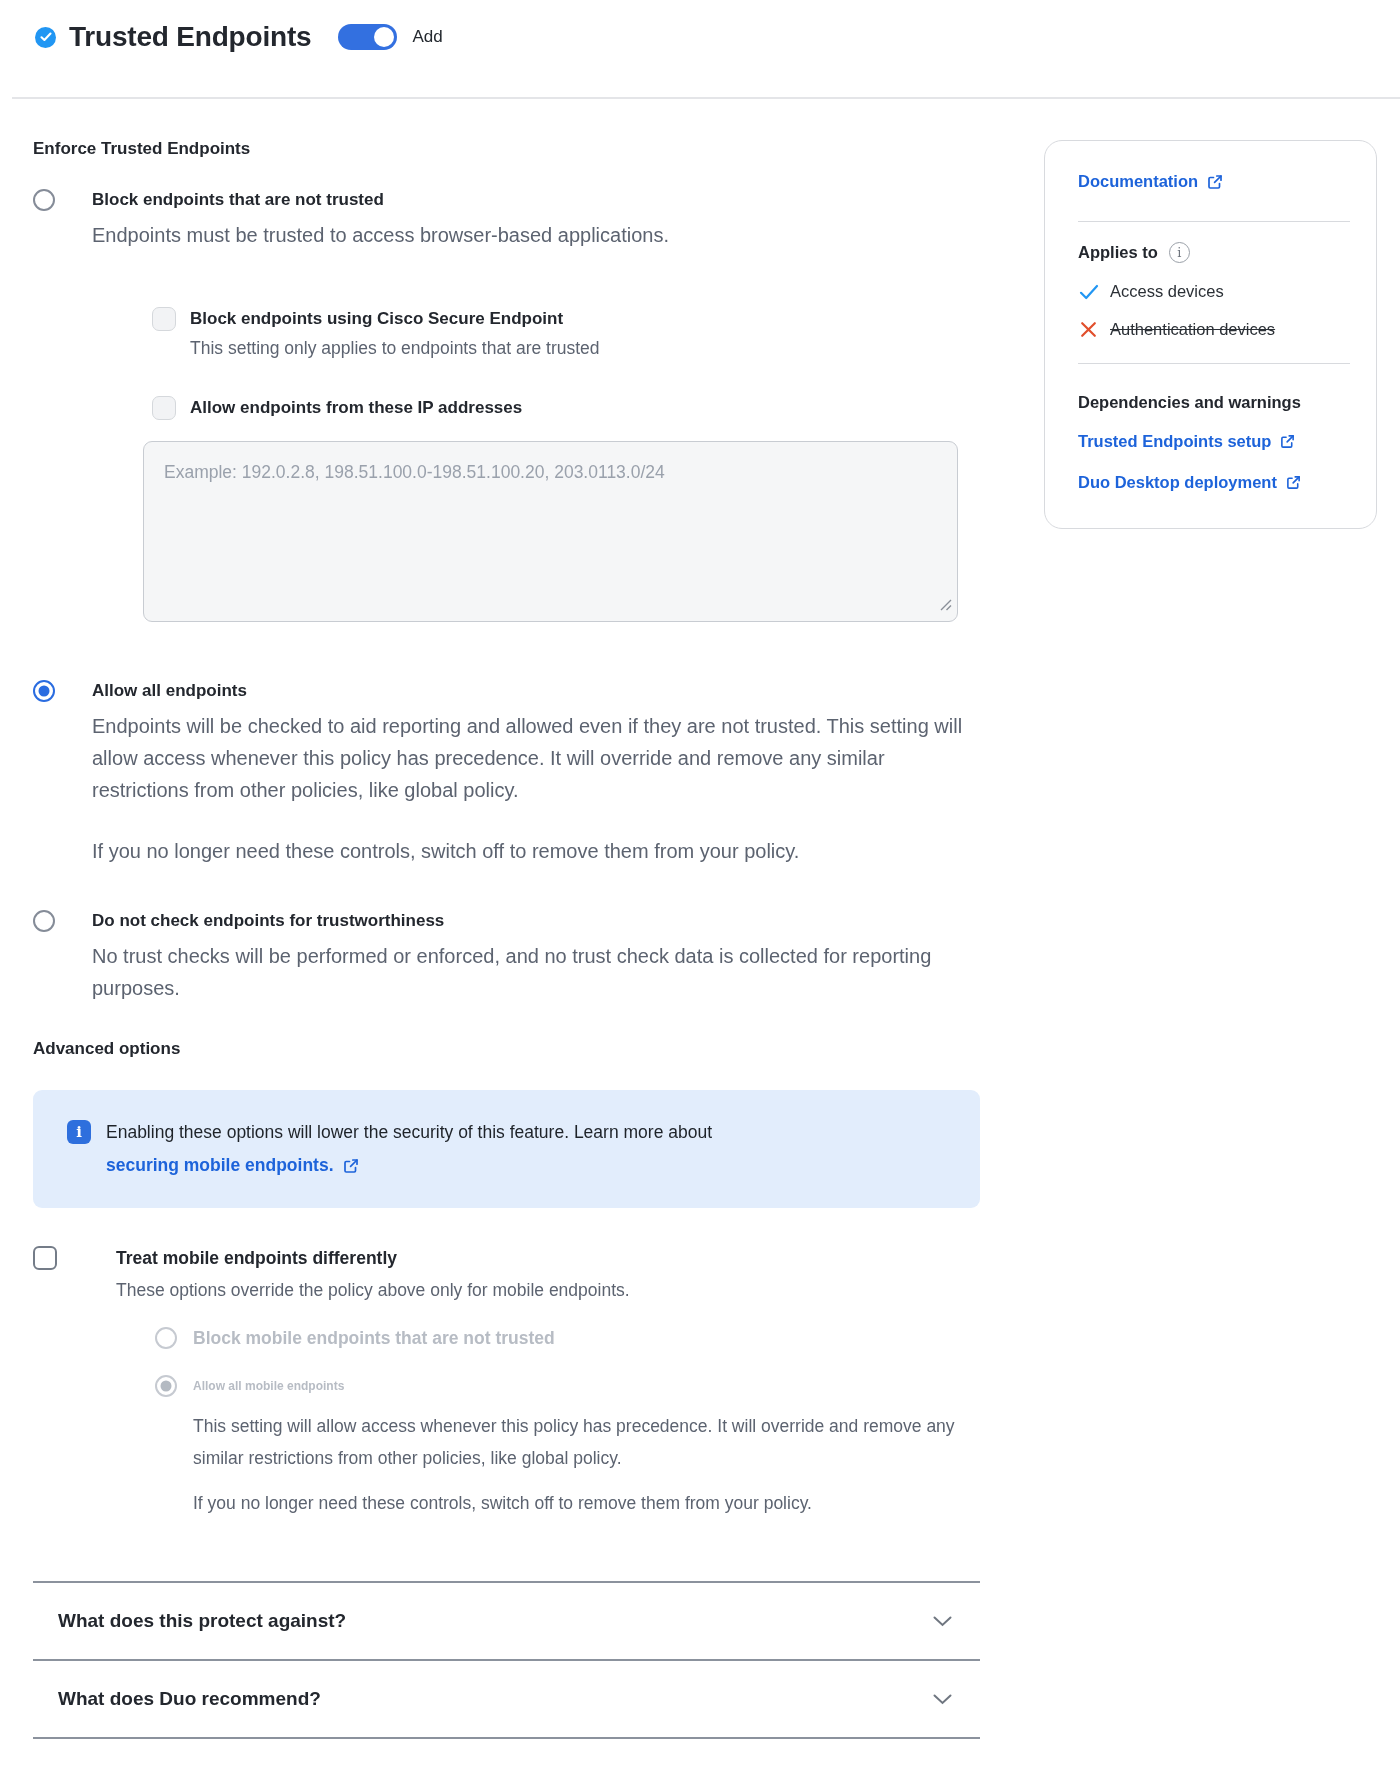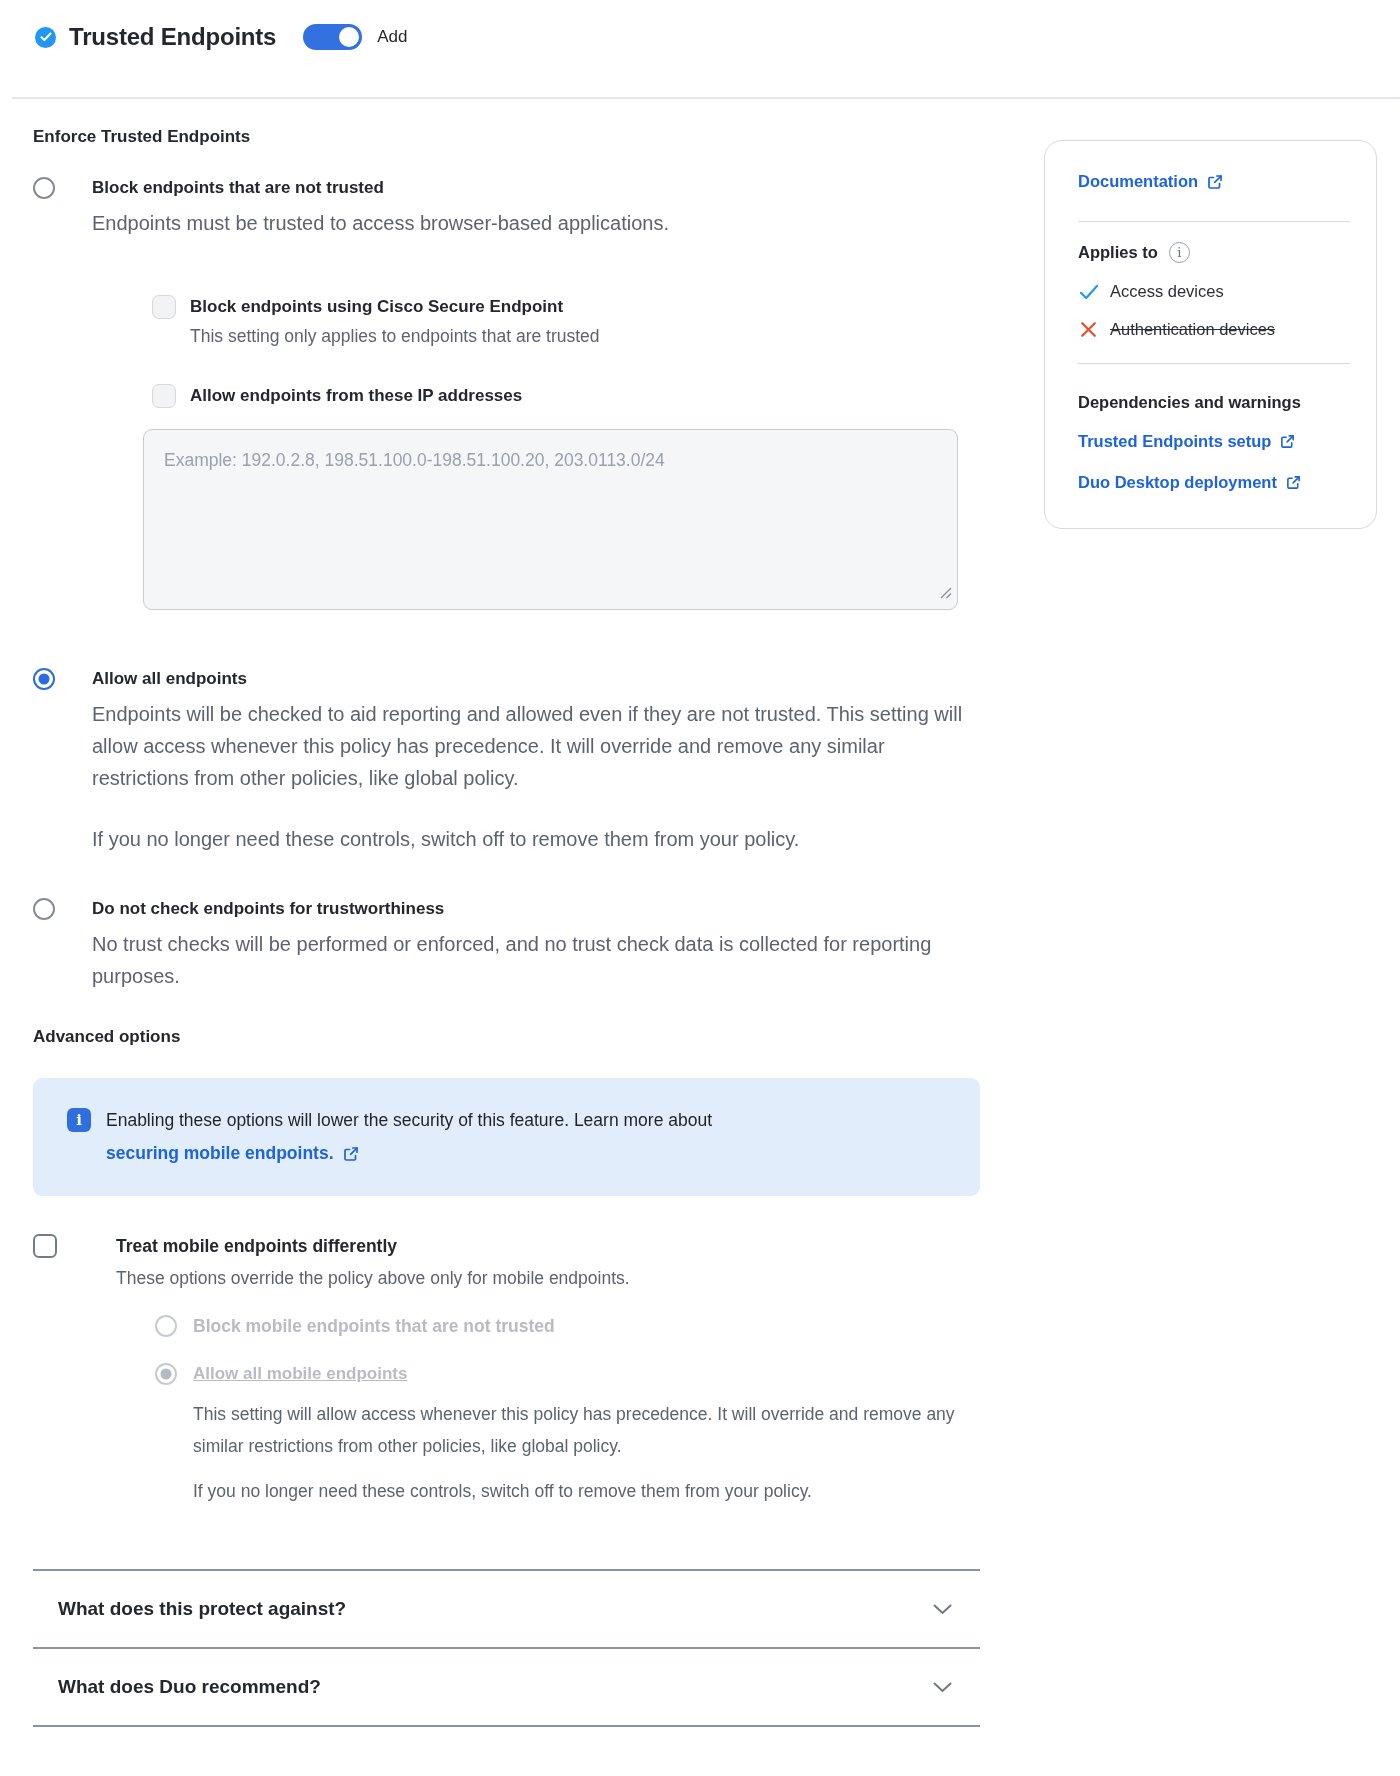--- a/index.html
+++ b/index.html
@@ -16,7 +16,7 @@
     width:21px; height:21px; border-radius:50%; background:#2196f3;
     display:flex; align-items:center; justify-content:center; flex:none;
   }
-  .page-title { margin-left:13px; font-size:24px; font-weight:700; letter-spacing:-0.2px; color:#23272e; }
+  .page-title { margin-left:13px; font-size:28px; font-weight:700; letter-spacing:-0.2px; color:#23272e; }
   .toggle {
     margin-left:27px; width:59px; height:26px; border-radius:14px; background:#3370e0;
     position:relative; flex:none; cursor:pointer;

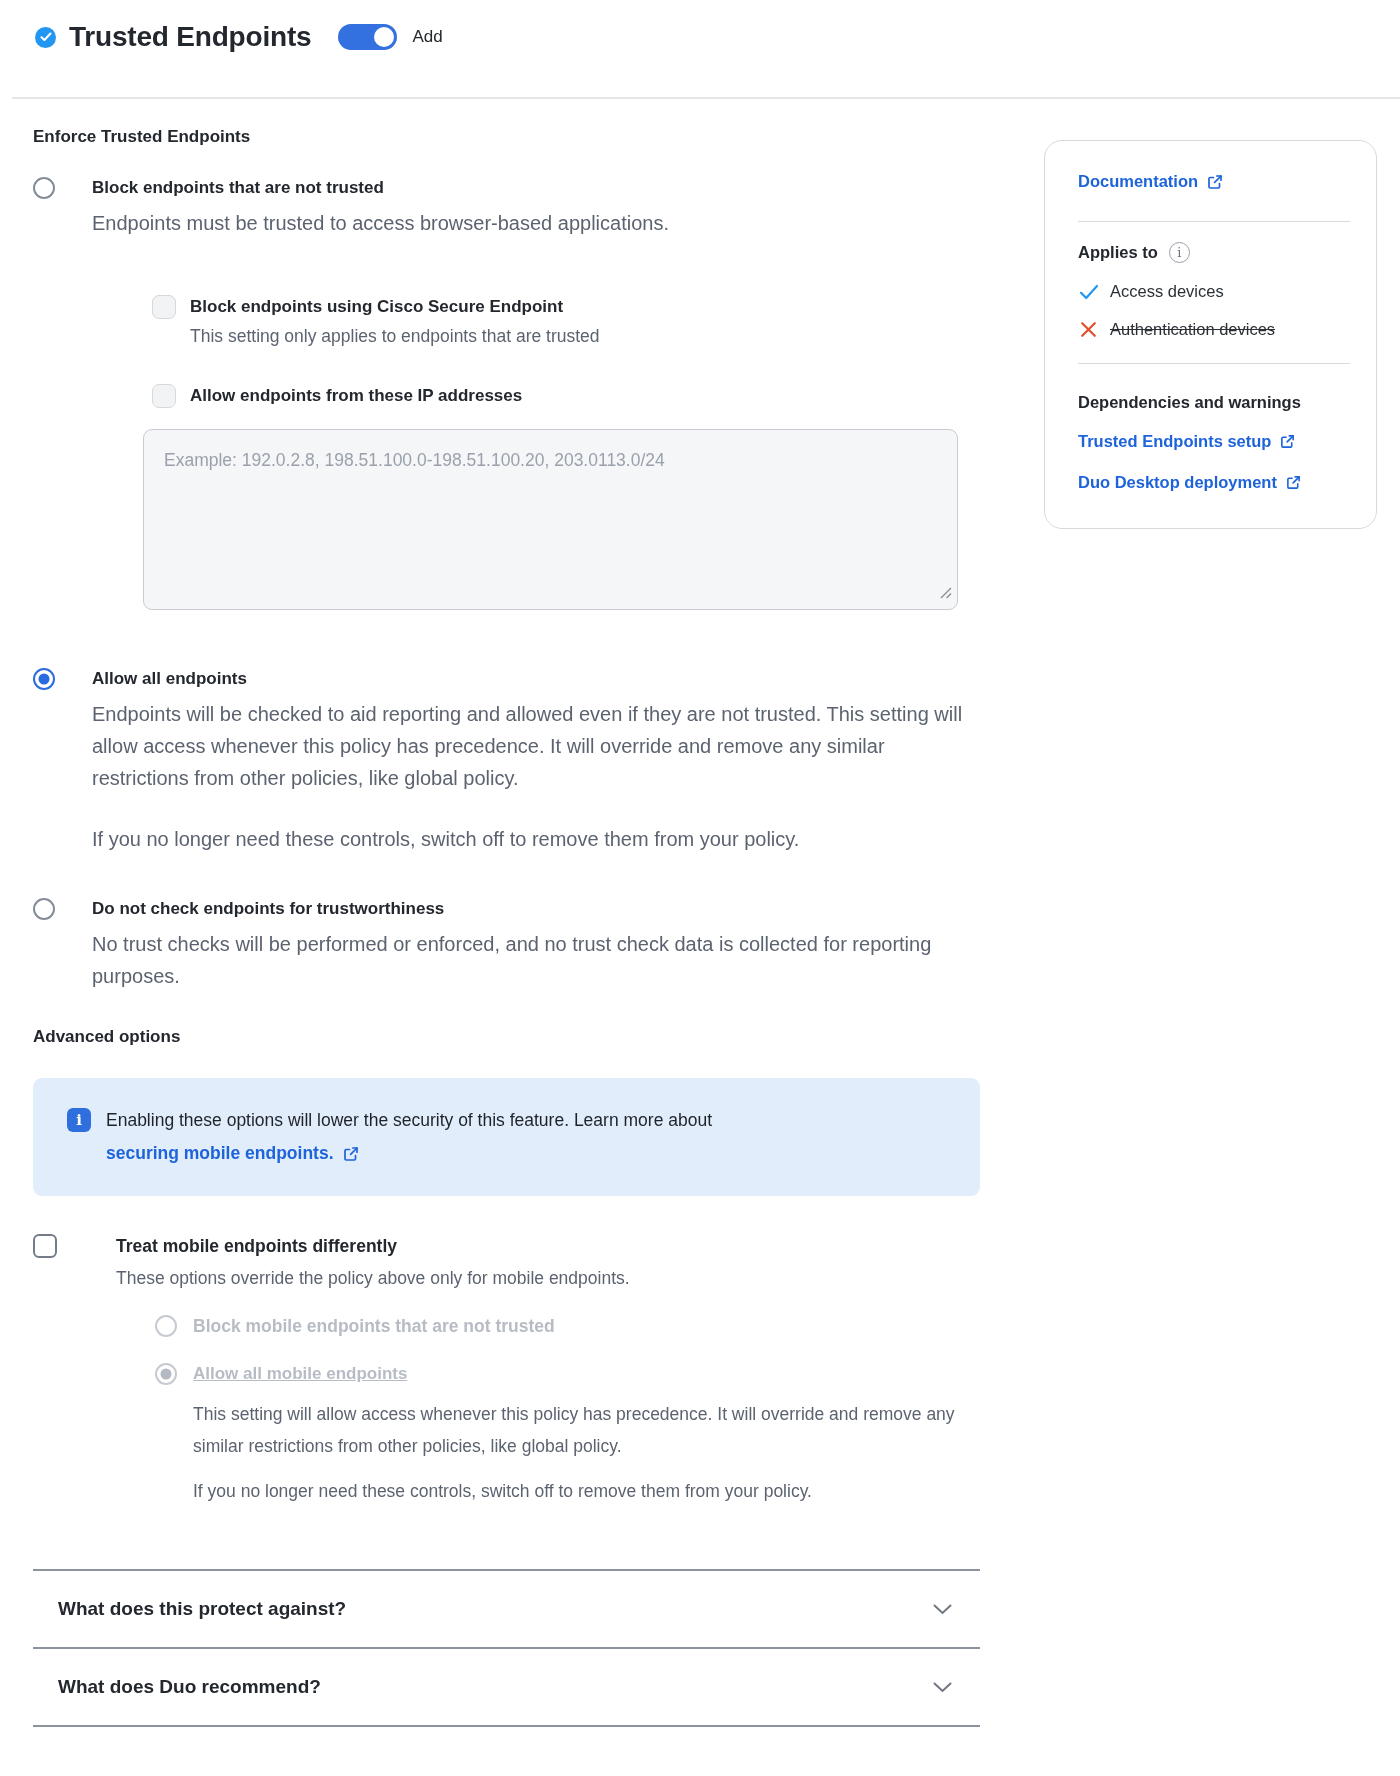--- a/index.html
+++ b/index.html
@@ -33,7 +33,7 @@
   .content { display:flex; align-items:flex-start; padding-left:33px; }
   .main { width:947px; flex:none; }
 
-  .h-section { margin-top:28px; font-size:17px; font-weight:700; color:#23272e; line-height:20px; }
+  .h-section { margin-top:40px; font-size:17px; font-weight:700; color:#23272e; line-height:20px; }
 
   
   .option { display:flex; }

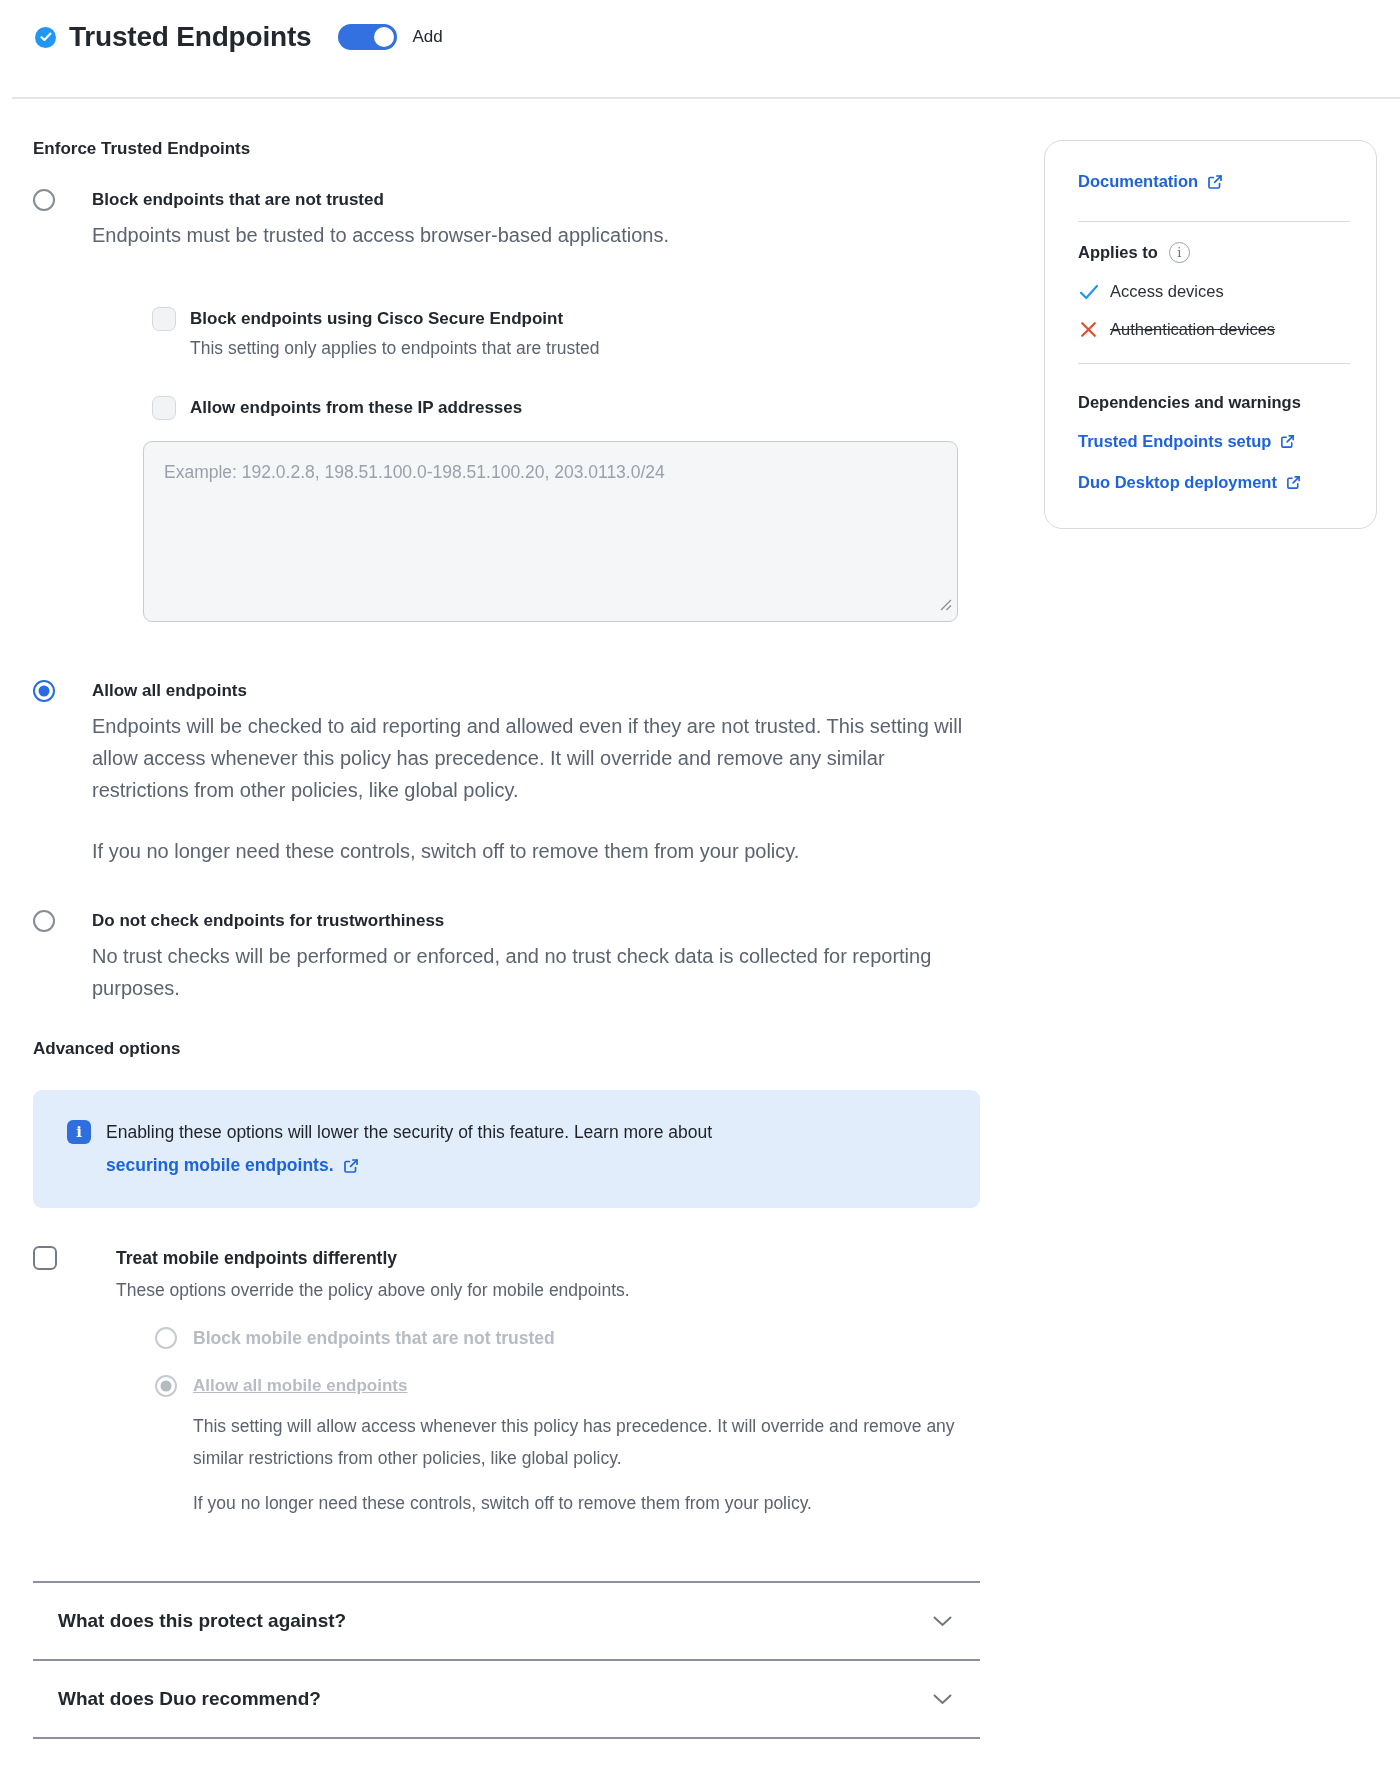--- a/index.html
+++ b/index.html
@@ -268,7 +268,7 @@
                 <span class="radio disabled selected"></span>
               </div>
             <div>
-              <div class="option-label disabled-label" style="font-size:17px;text-decoration:underline;">Allow all mobile endpoints</div>
+              <div class="option-label disabled-label" style="font-size:12px;">Allow all mobile endpoints</div>
               <div class="m-desc" style="margin-top:12px;">This setting will allow access whenever this policy has precedence. It will override and remove any similar restrictions from other policies, like global policy.</div>
               <div class="m-desc" style="margin-top:13px;">If you no longer need these controls, switch off to remove them from your policy.</div>
             </div>

